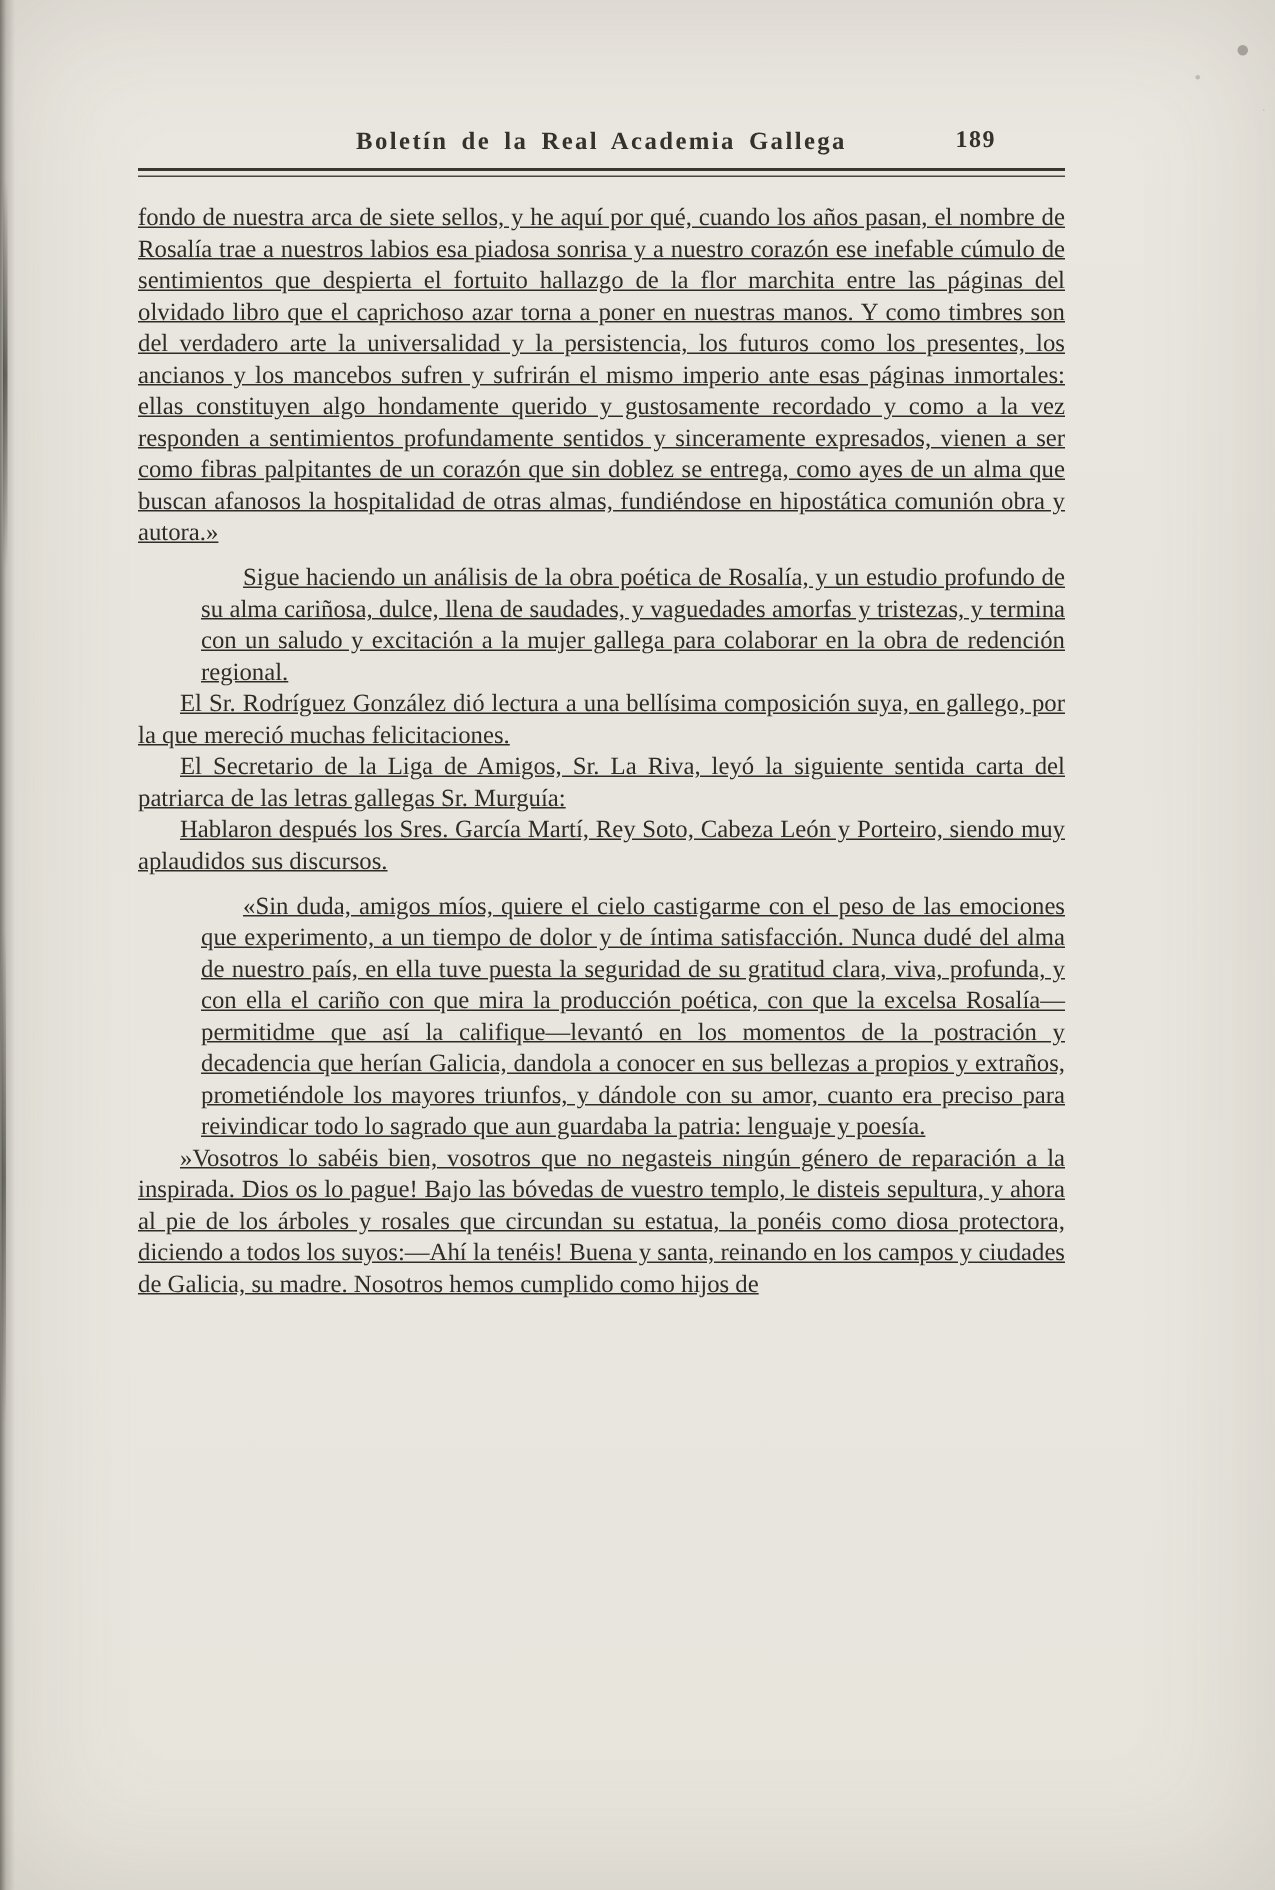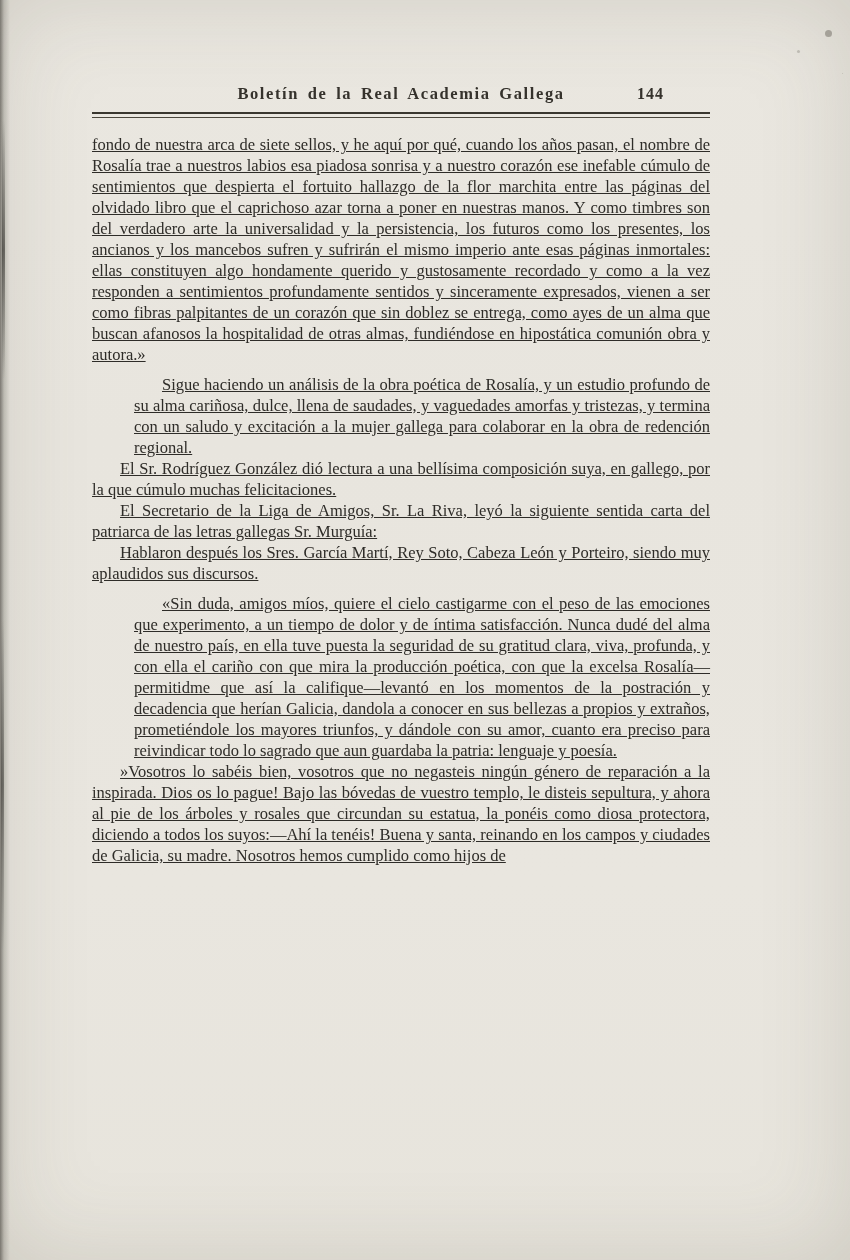--- a/index.html
+++ b/index.html
@@ -114,7 +114,7 @@
 
     <div class="header">
       <span class="title">Boletín de la Real Academia Gallega</span>
-      <span class="page-number">144</span>
+      <span class="page-number">189</span>
     </div>
 
     <div class="header-rule"></div>

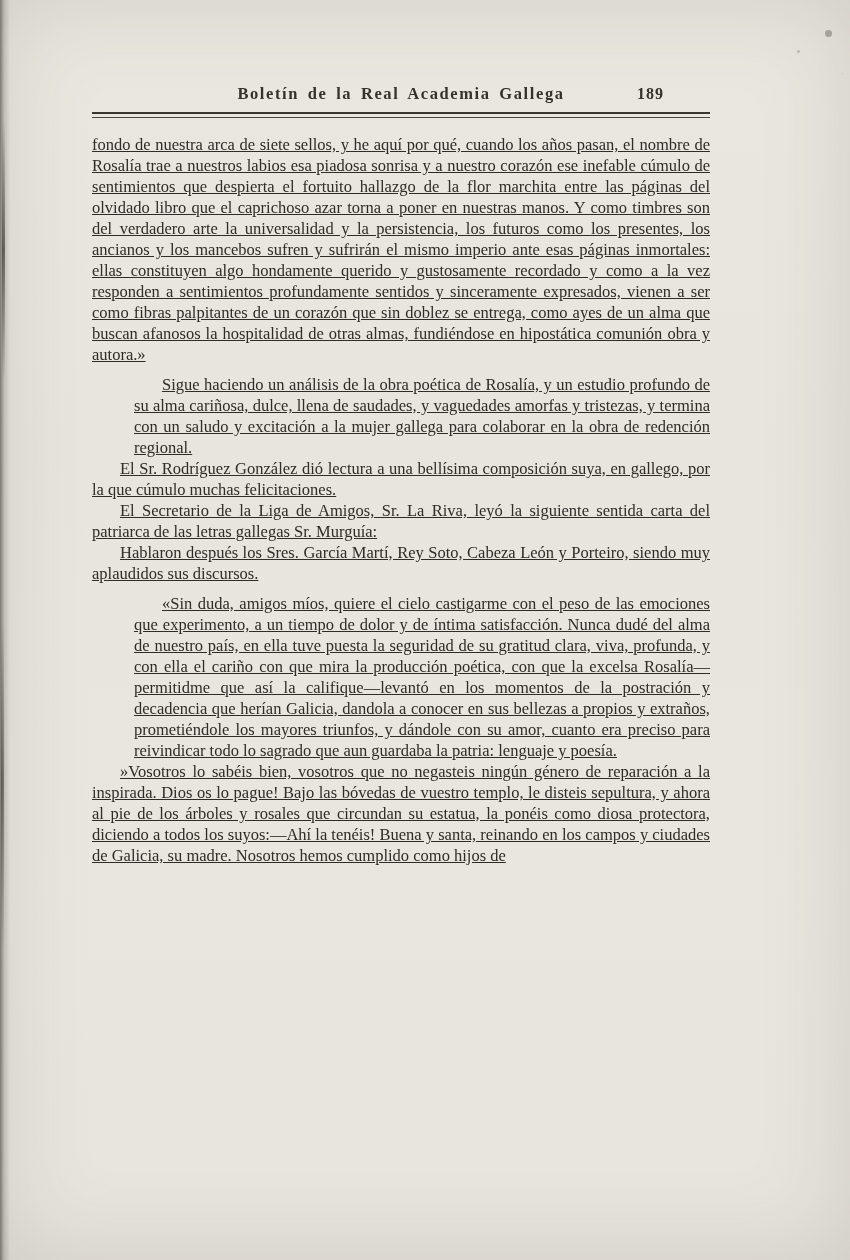--- a/index.html
+++ b/index.html
@@ -122,7 +122,7 @@
     <div class="text-block">
       <p class="para">fondo de nuestra arca de siete sellos, y he aquí por qué, cuando los años pasan, el nombre de Rosalía trae a nuestros labios esa piadosa sonrisa y a nuestro corazón ese inefable cúmulo de sentimientos que despierta el fortuito hallazgo de la flor marchita entre las páginas del olvidado libro que el caprichoso azar torna a poner en nuestras manos. Y como timbres son del verdadero arte la universalidad y la persistencia, los futuros como los presentes, los ancianos y los mancebos sufren y sufrirán el mismo imperio ante esas páginas inmortales: ellas constituyen algo hondamente querido y gustosamente recordado y como a la vez responden a sentimientos profundamente sentidos y sinceramente expresados, vienen a ser como fibras palpitantes de un corazón que sin doblez se entrega, como ayes de un alma que buscan afanosos la hospitalidad de otras almas, fundiéndose en hipostática comunión obra y autora.»</p>
       <p class="para indent space-before">Sigue haciendo un análisis de la obra poética de Rosalía, y un estudio profundo de su alma cariñosa, dulce, llena de saudades, y vaguedades amorfas y tristezas, y termina con un saludo y excitación a la mujer gallega para colaborar en la obra de redención regional.</p>
-      <p class="para indent">El Sr. Rodríguez González dió lectura a una bellísima composición suya, en gallego, por la que cúmulo muchas felicitaciones.</p>
+      <p class="para indent">El Sr. Rodríguez González dió lectura a una bellísima composición suya, en gallego, por la que mereció muchas felicitaciones.</p>
       <p class="para indent">El Secretario de la Liga de Amigos, Sr. La Riva, leyó la siguiente sentida carta del patriarca de las letras gallegas Sr. Murguía:</p>
       <p class="para indent">Hablaron después los Sres. García Martí, Rey Soto, Cabeza León y Porteiro, siendo muy aplaudidos sus discursos.</p>
       <p class="para indent space-before">«Sin duda, amigos míos, quiere el cielo castigarme con el peso de las emociones que experimento, a un tiempo de dolor y de íntima satisfacción. Nunca dudé del alma de nuestro país, en ella tuve puesta la seguridad de su gratitud clara, viva, profunda, y con ella el cariño con que mira la producción poética, con que la excelsa Rosalía—permitidme que así la califique—levantó en los momentos de la postración y decadencia que herían Galicia, dandola a conocer en sus bellezas a propios y extraños, prometiéndole los mayores triunfos, y dándole con su amor, cuanto era preciso para reivindicar todo lo sagrado que aun guardaba la patria: lenguaje y poesía.</p>

